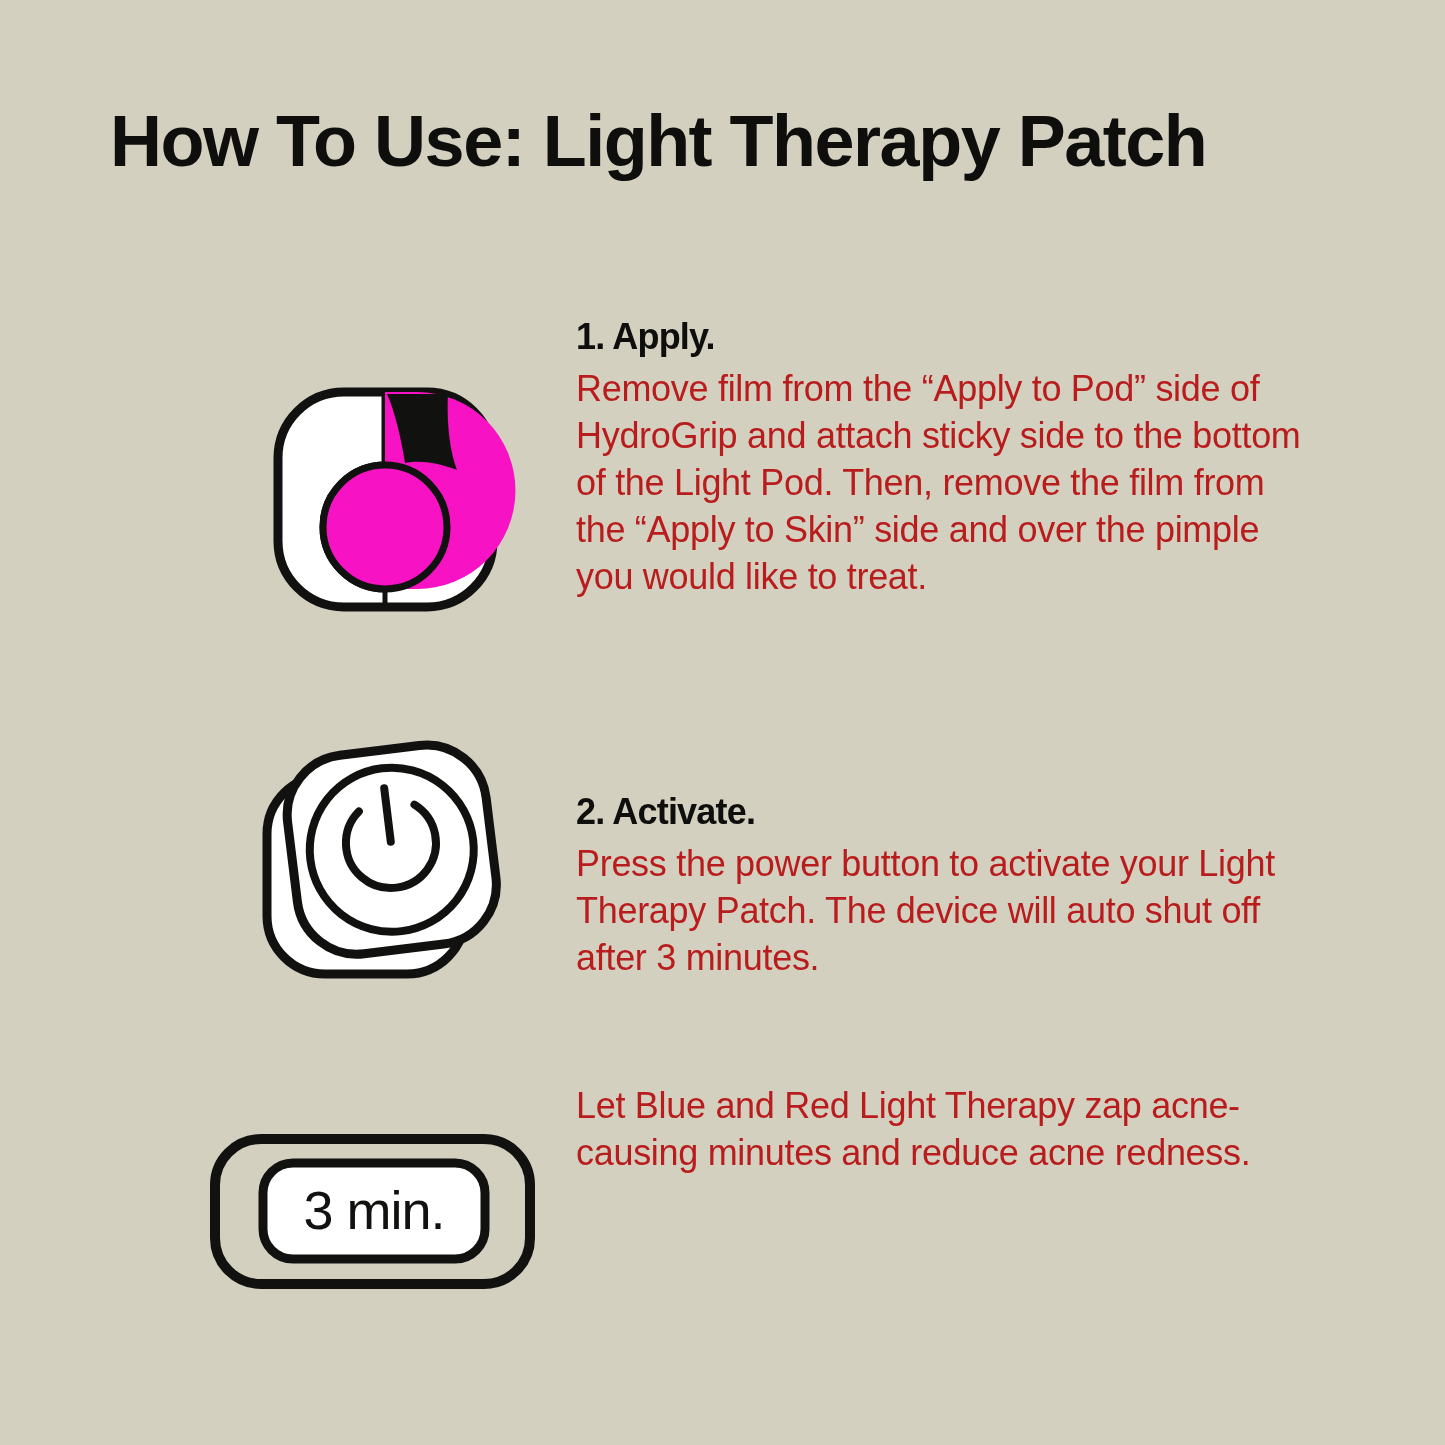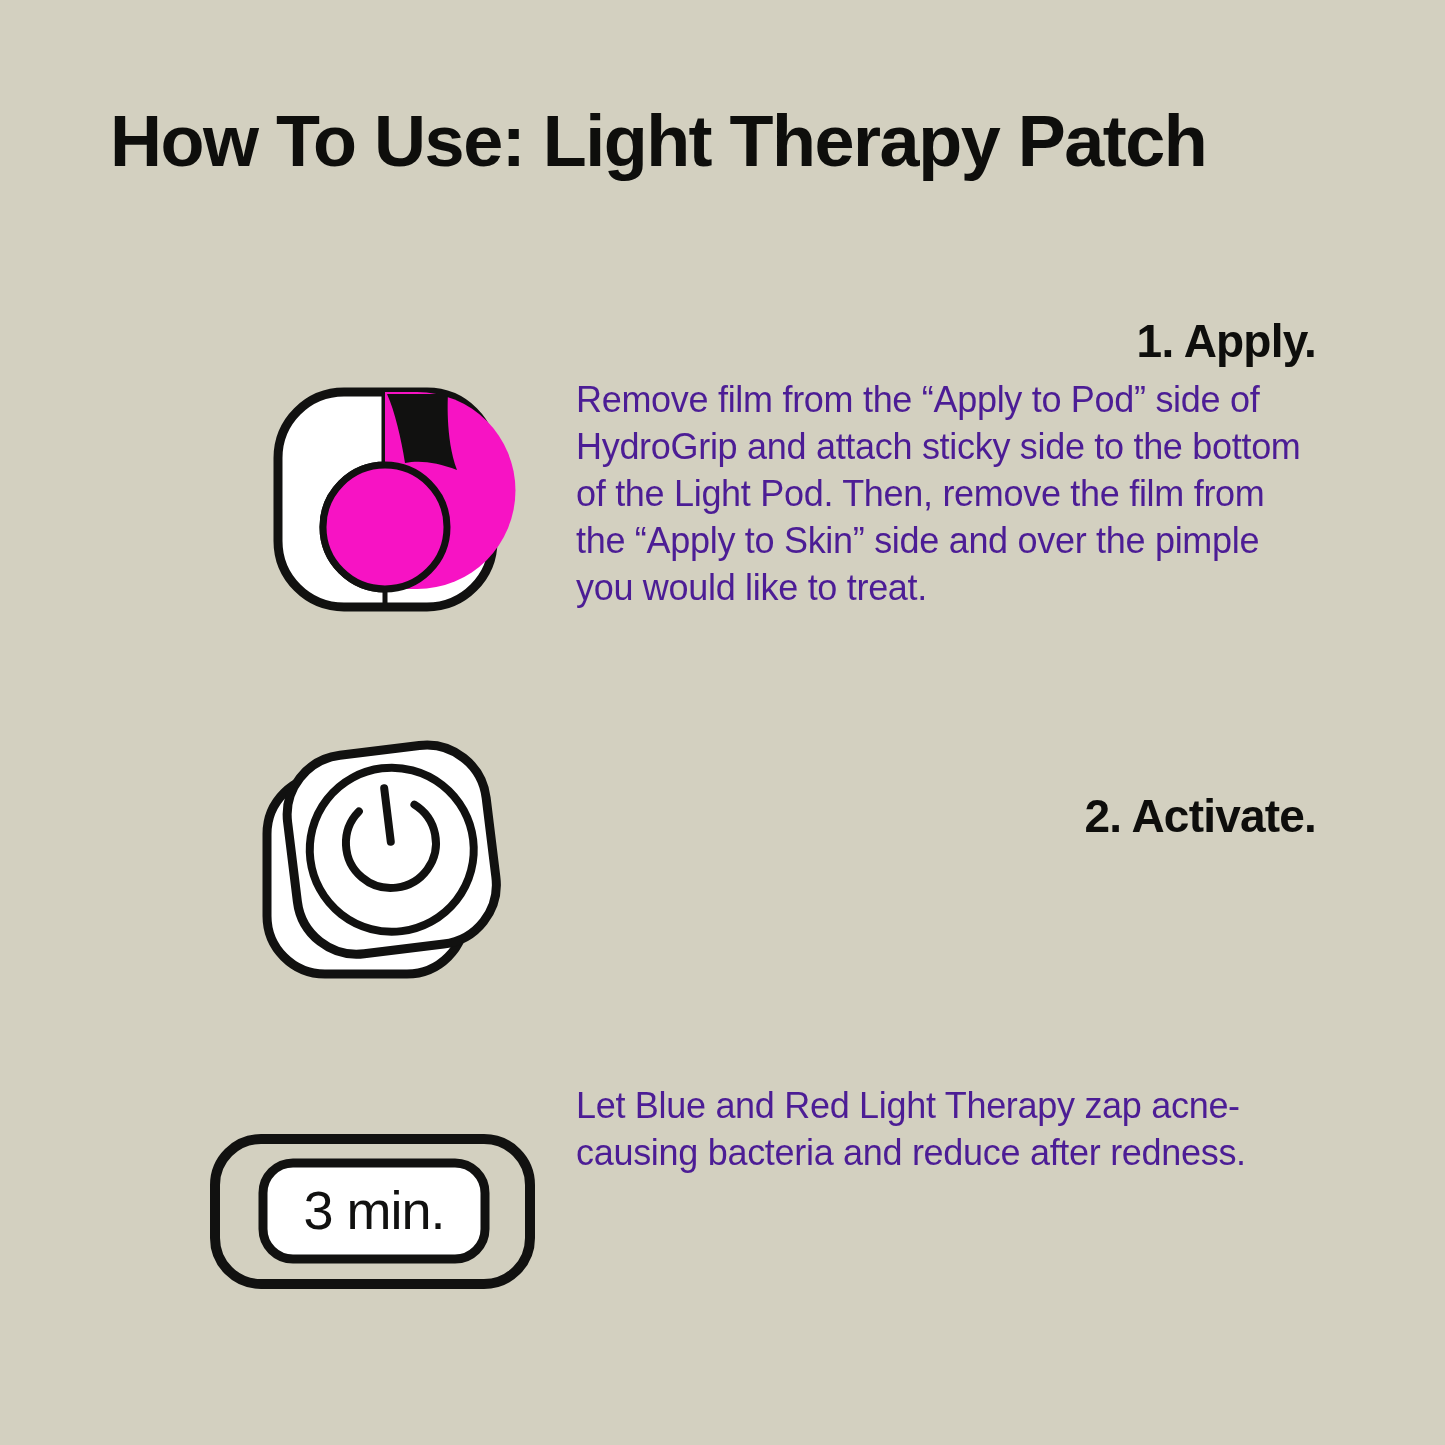--- a/index.html
+++ b/index.html
@@ -50,14 +50,13 @@
     width: 740px;
   }
   .step-heading {
-    font-size: 46px;
+    font-size: 36px;
     font-weight: bold;
     color: #0e0e0c;
     letter-spacing: -0.8px;
     line-height: 1.04;
     margin: 0 0 10px 0;
     white-space: nowrap;
-    text-align: right;
   }
   .step-body {
     font-size: 36px;

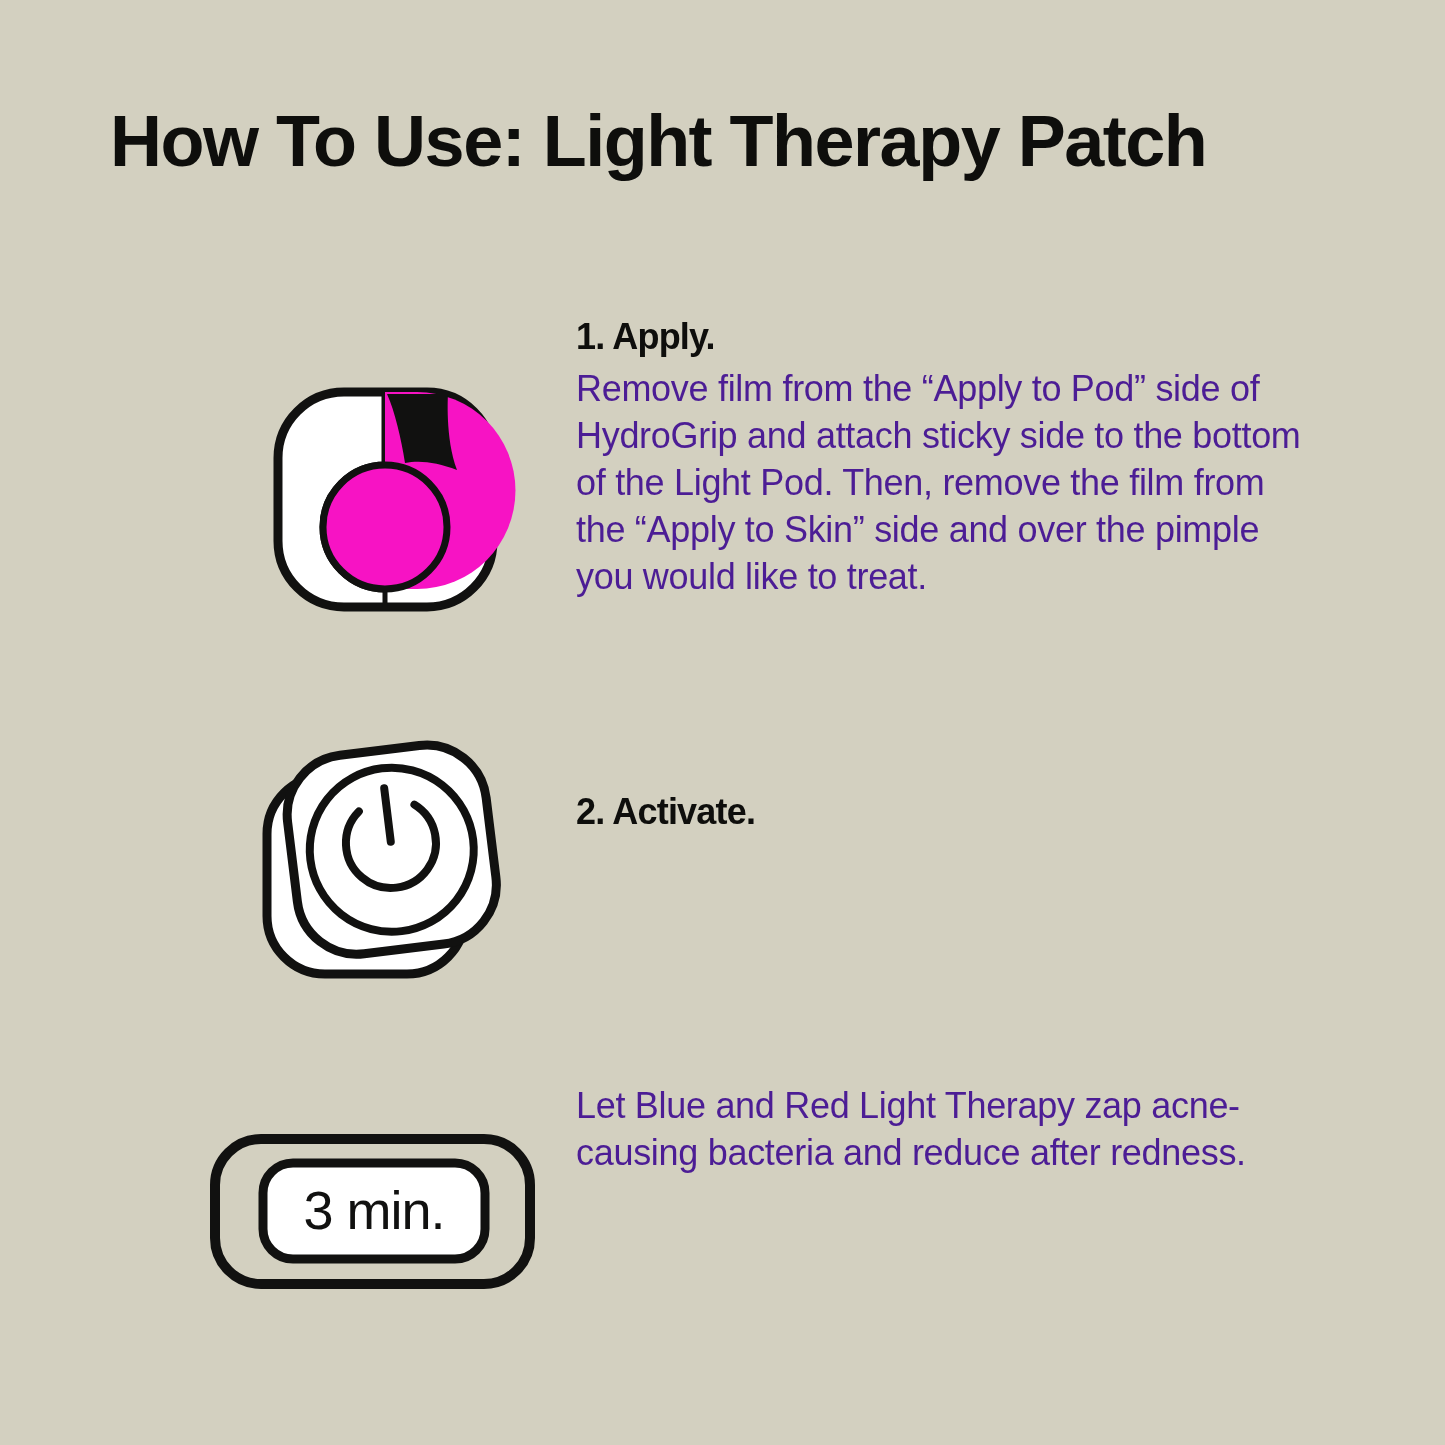--- a/index.html
+++ b/index.html
@@ -60,7 +60,7 @@
   }
   .step-body {
     font-size: 36px;
-    color: #4c1d95;
+    color: #b91c1c;
     line-height: 47px;
     letter-spacing: -0.3px;
     margin: 0;

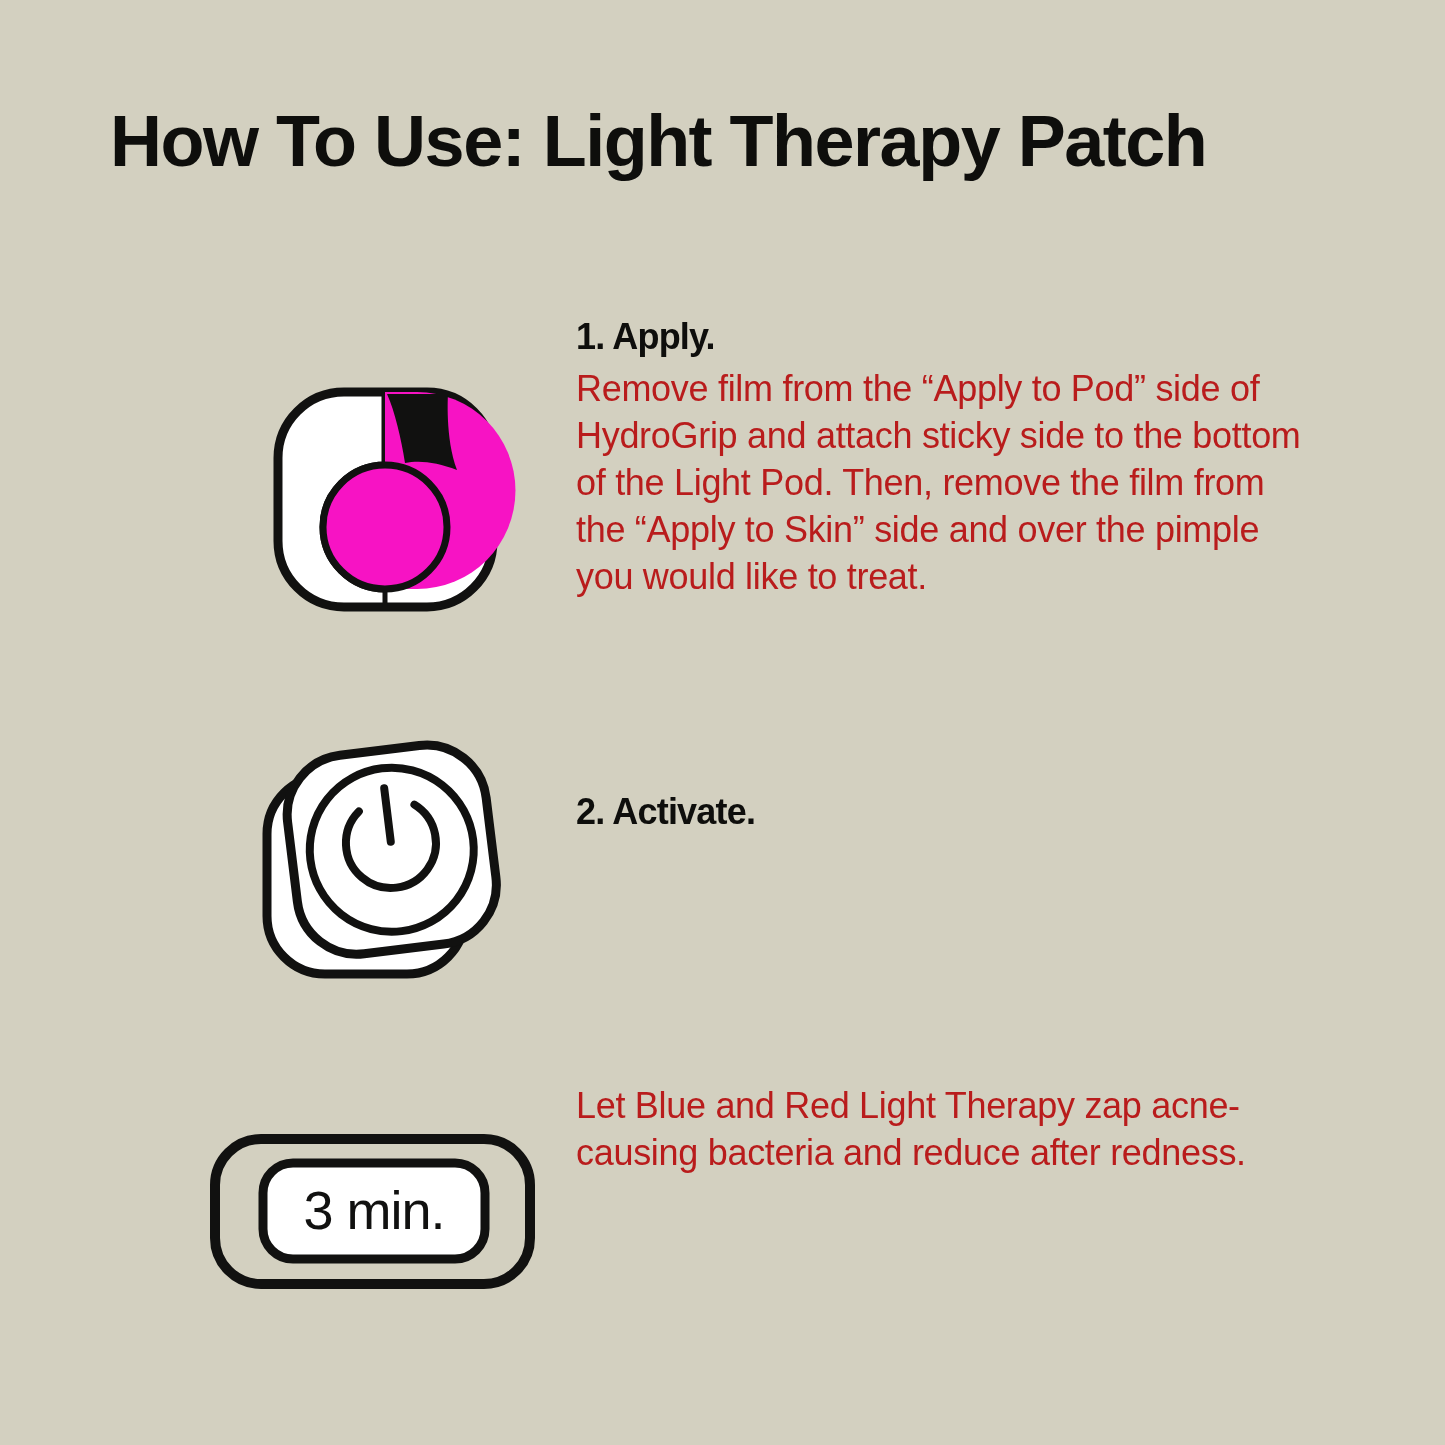--- a/index.html
+++ b/index.html
@@ -149,6 +149,7 @@
     </div>
     <div class="step-text">
       <div class="step-heading">2. Activate.</div>
+      <div class="step-body">Press the power button to activate your Light Therapy Patch. The device will auto shut off after 3 minutes.</div>
     </div>
   </div>
 

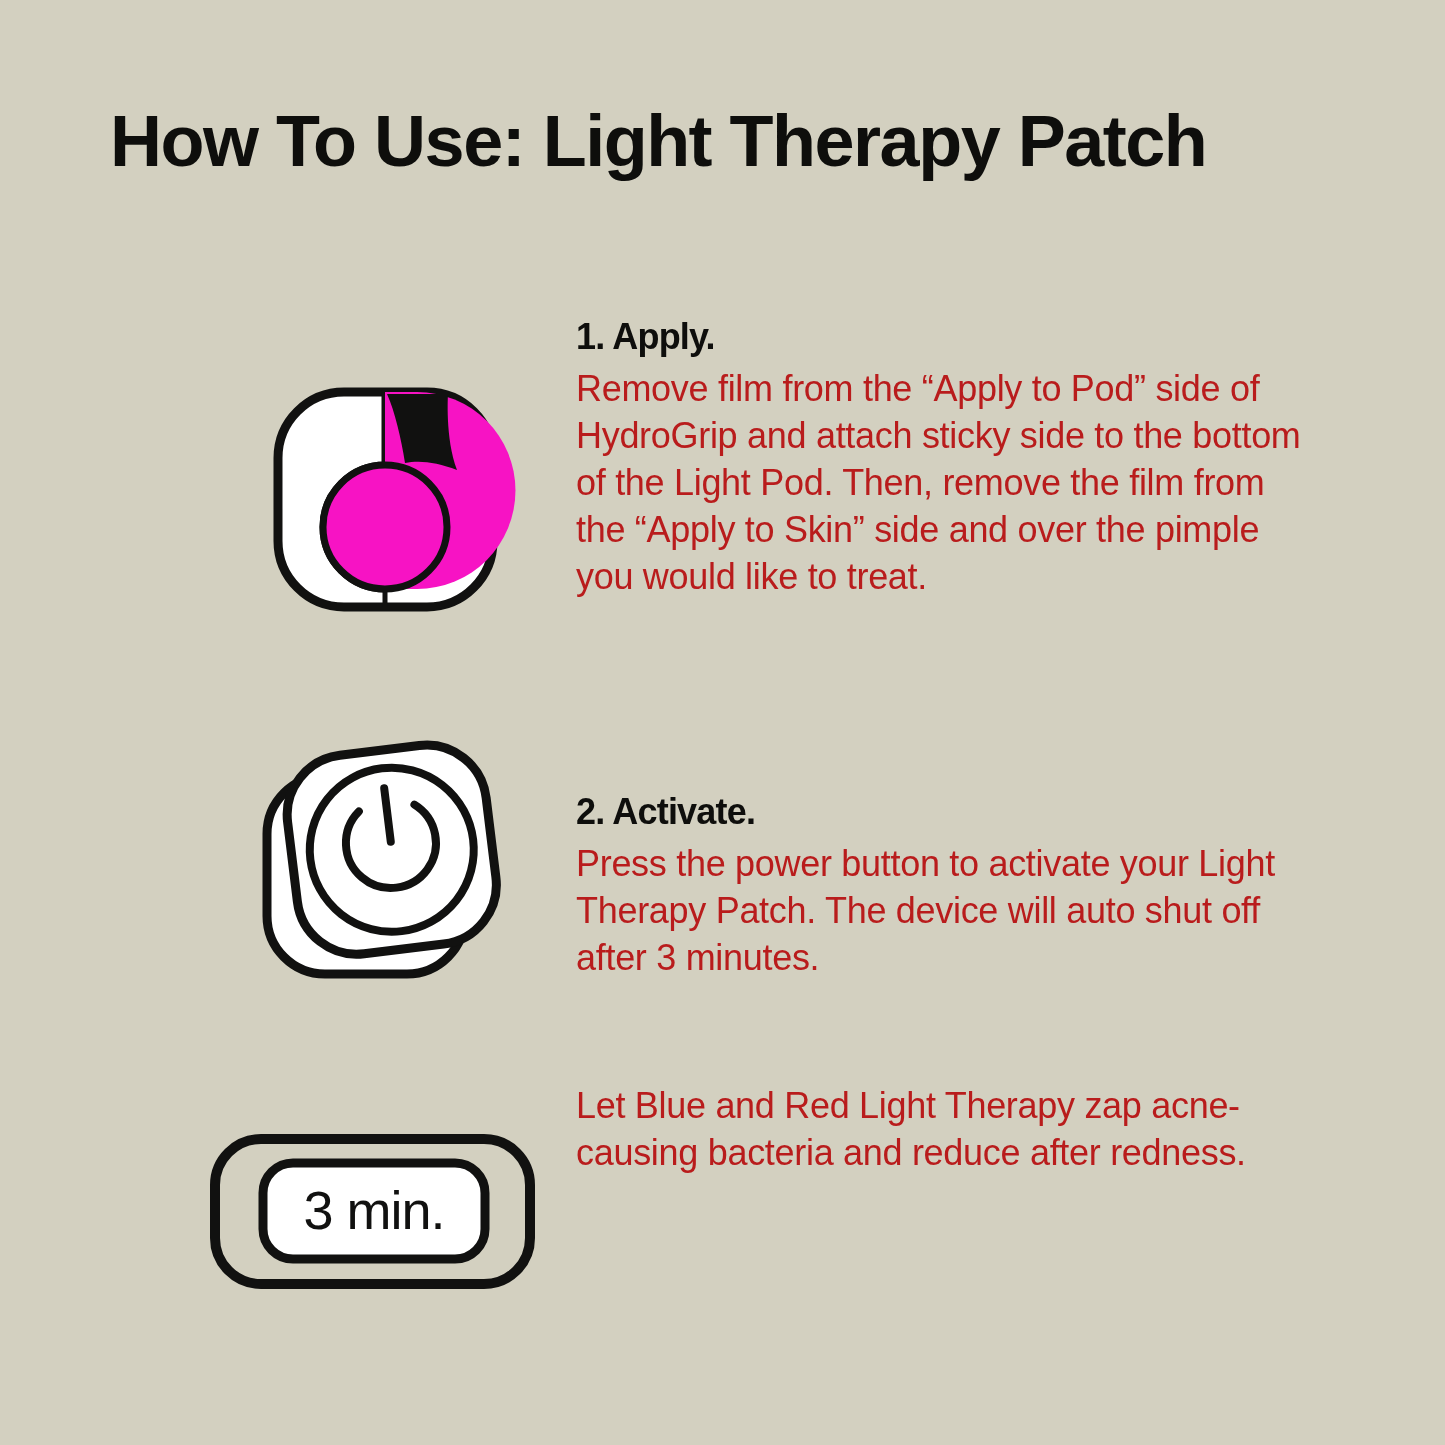--- a/index.html
+++ b/index.html
@@ -169,7 +169,7 @@
       </div>
     </div>
     <div class="step-text">
-      <div class="step-body">Let Blue and Red Light Therapy zap acne-causing bacteria and reduce after  redness.</div>
+      <div class="step-body">Let Blue and Red Light Therapy zap acne-causing minutes and reduce acne  redness.</div>
     </div>
   </div>
 

